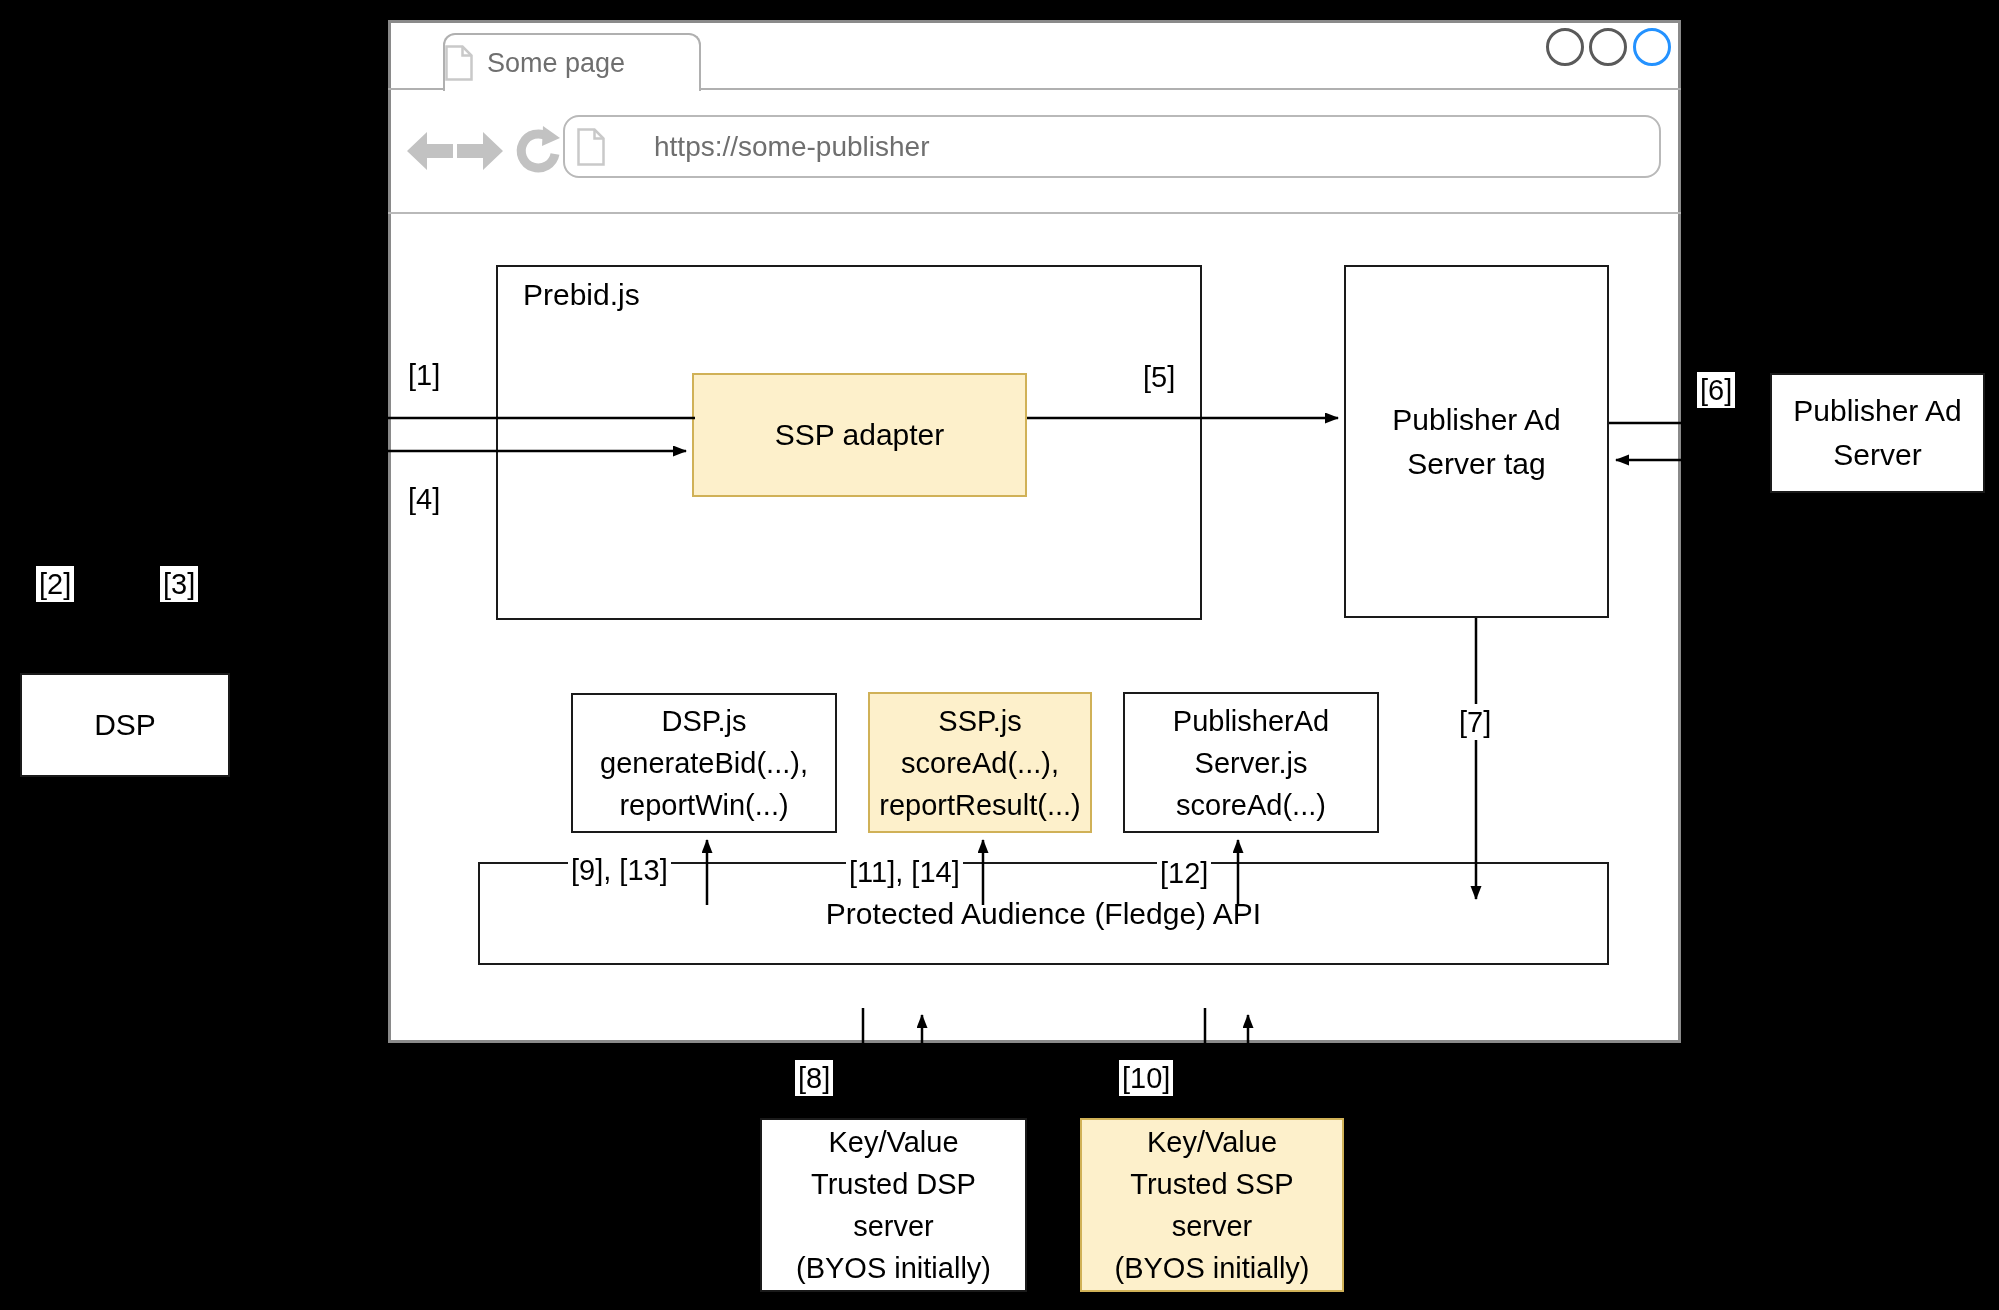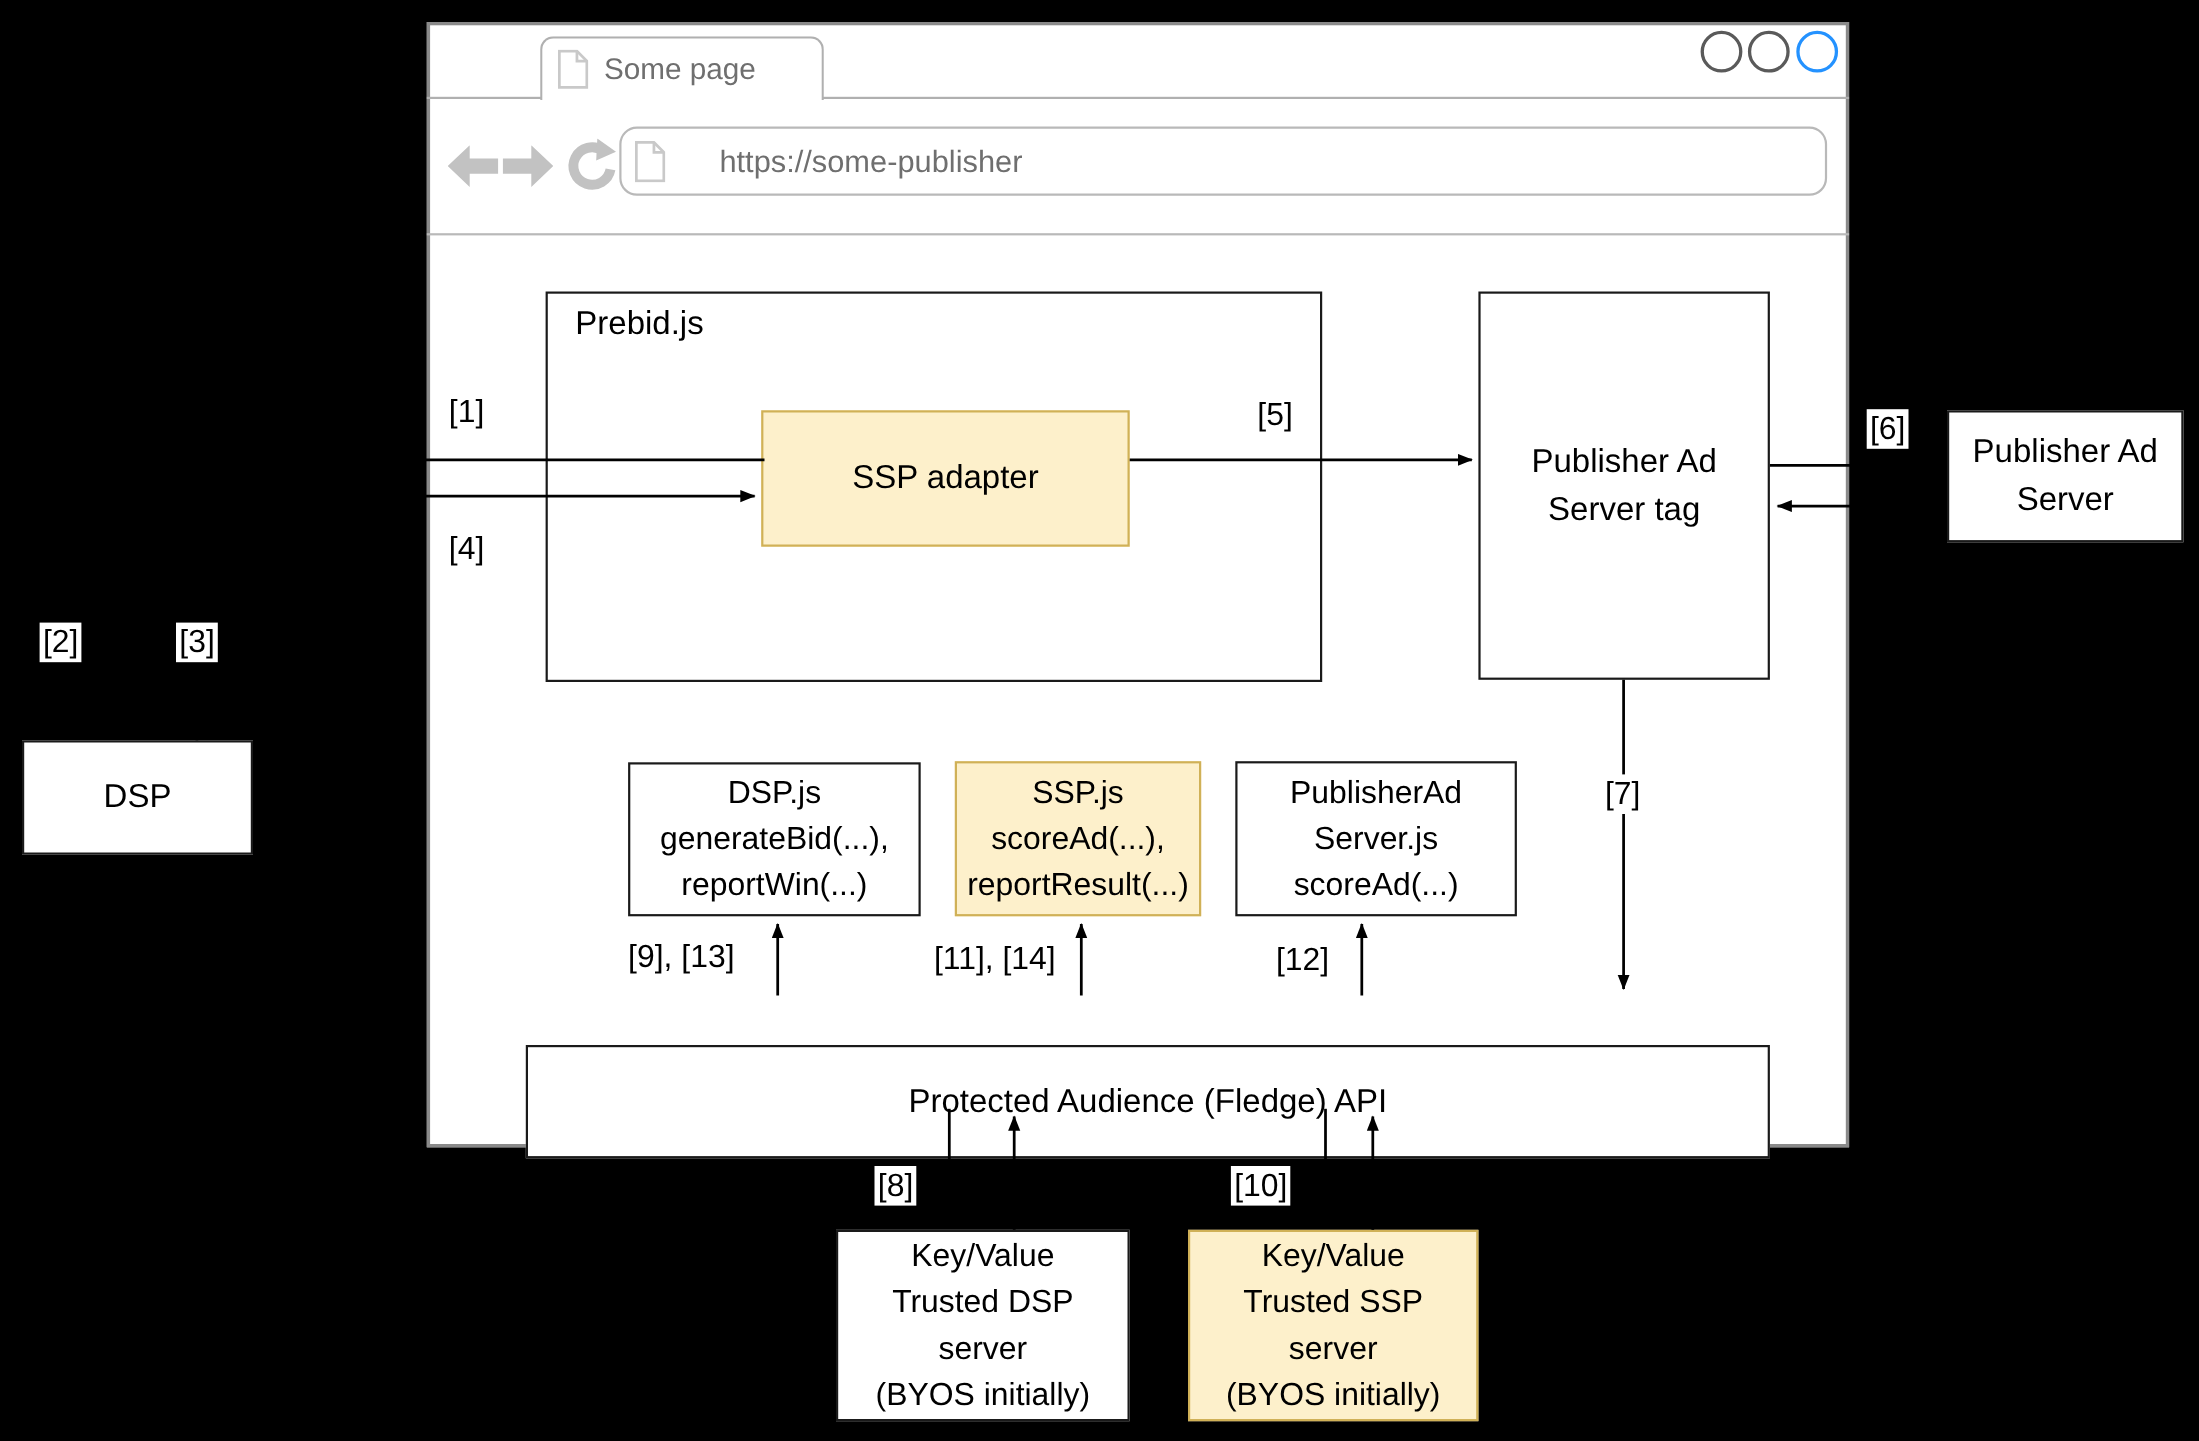--- a/index.html
+++ b/index.html
@@ -12,7 +12,7 @@
   .tabline{position:absolute;left:388px;top:88px;width:1293px;height:2px;background:#b0b0b0;}
   .tab{position:absolute;left:443px;top:33px;width:258px;height:58px;background:#fff;
        border:2px solid #b0b0b0;border-bottom:none;border-radius:12px 12px 0 0;
-       box-sizing:border-box;display:flex;align-items:center;padding-left:14px;margin-left:48px;}
+       box-sizing:border-box;display:flex;align-items:center;padding-left:0;}
   .tab-label{margin-left:14px;font-size:27px;color:var(--chrome-text,#6f6f6f);}
   .winctl{position:absolute;left:1544px;top:25px;}
   .toolbar-sep{position:absolute;left:388px;top:212px;width:1293px;height:2px;background:var(--chrome-gray,#b9b9b9);}

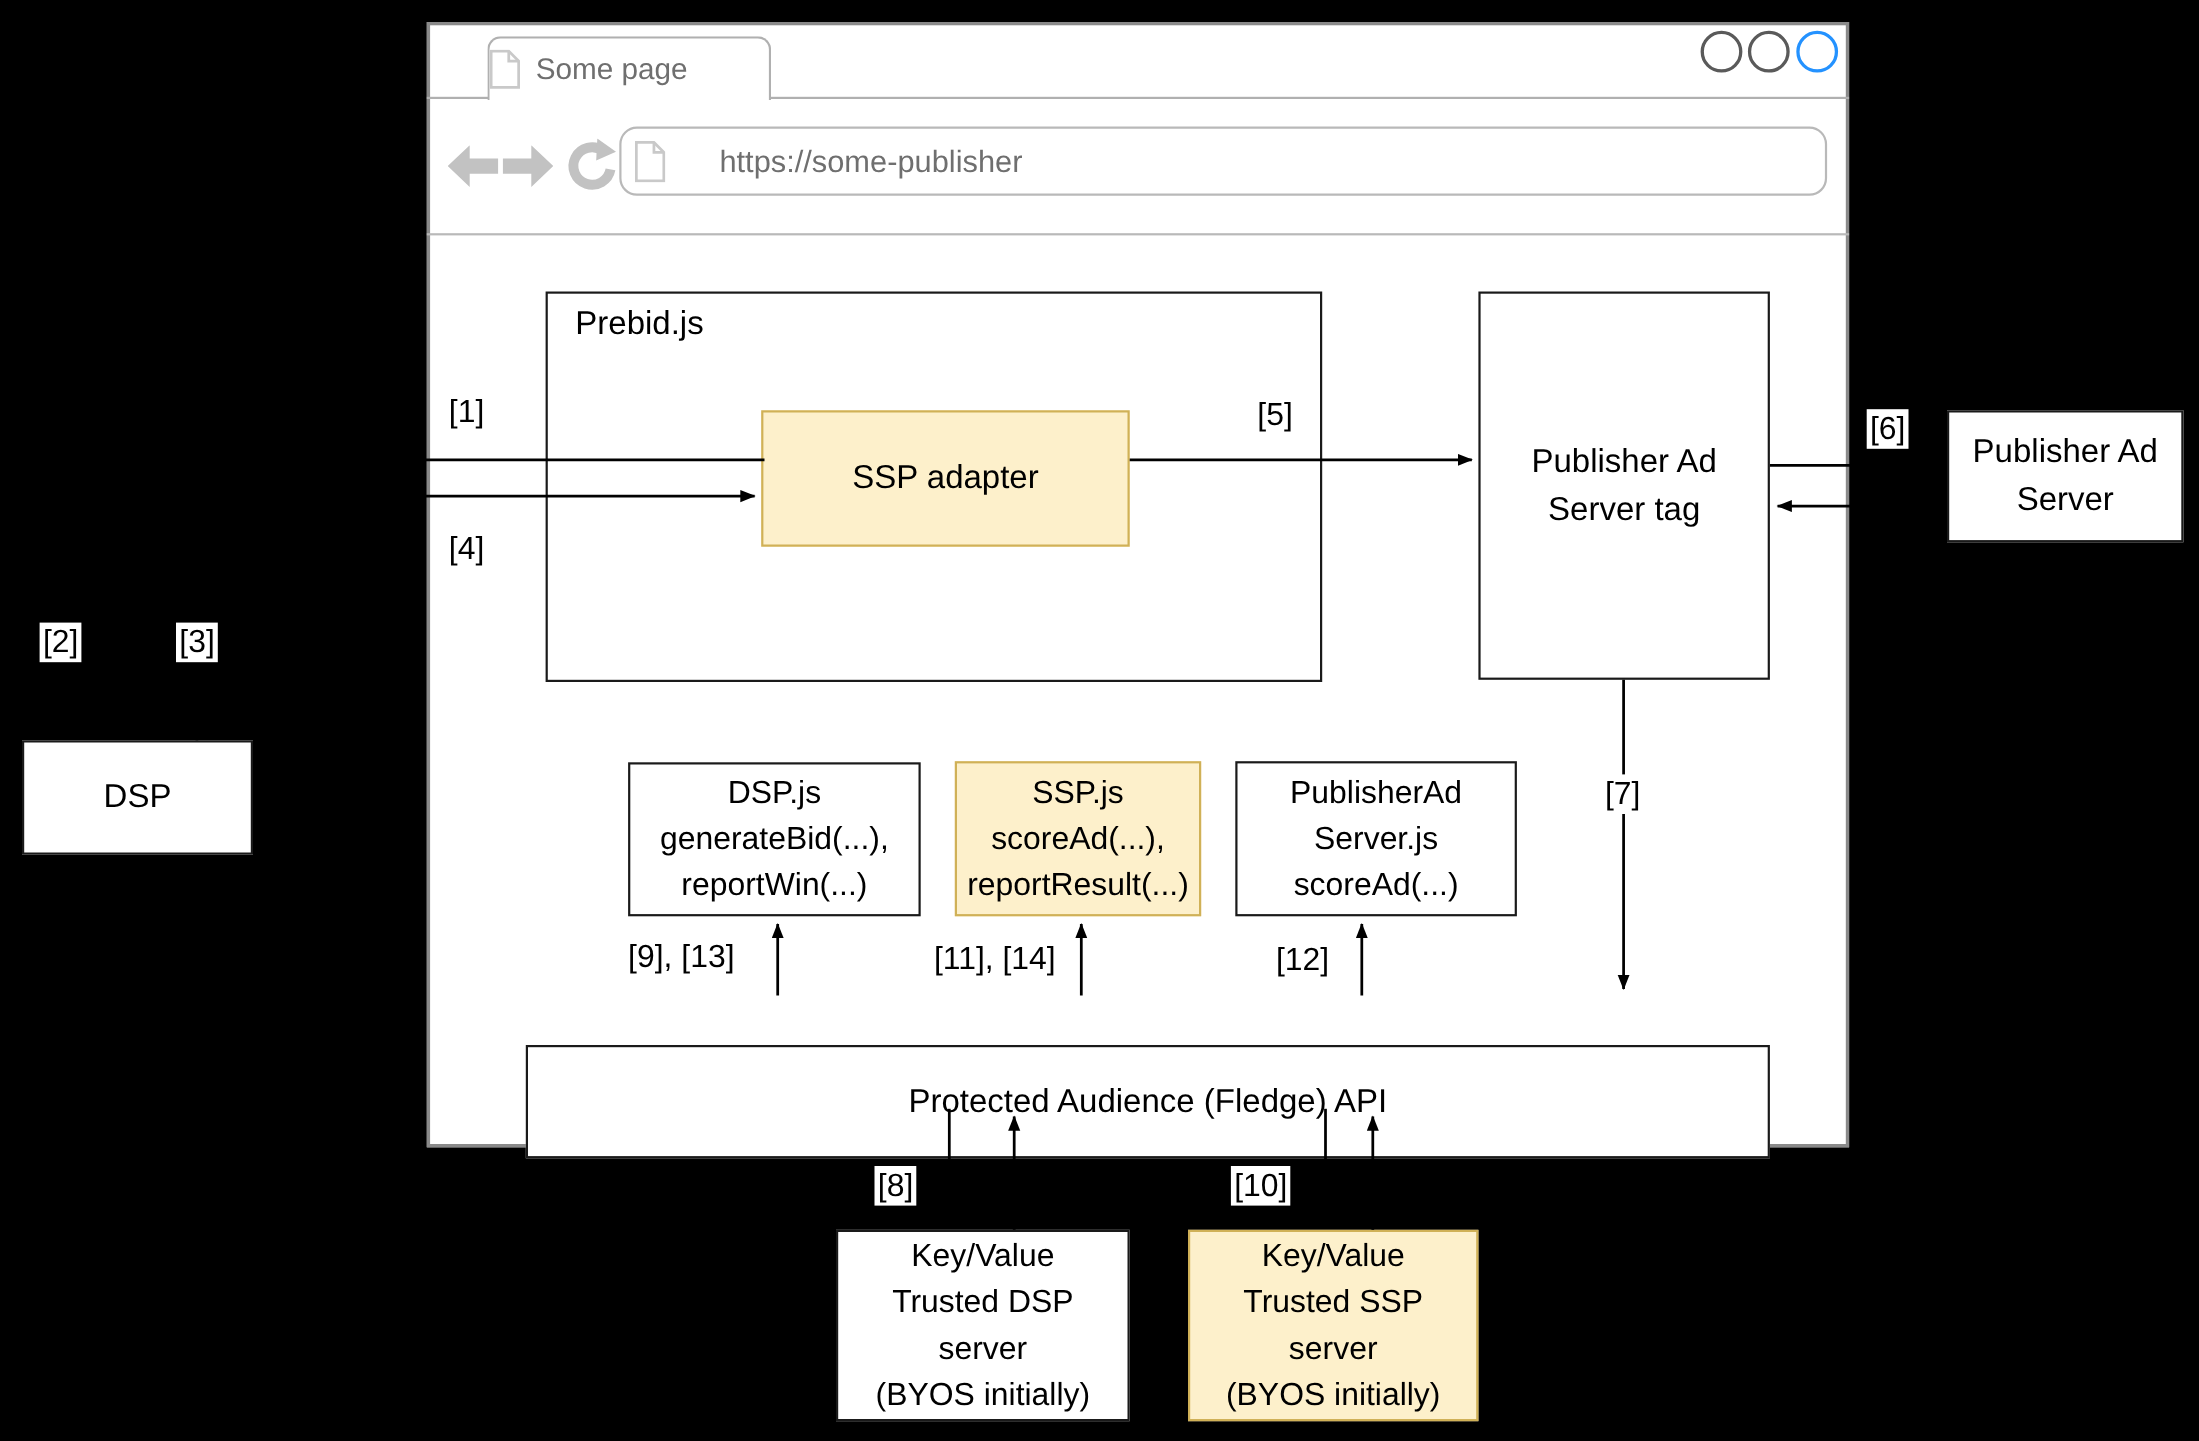--- a/index.html
+++ b/index.html
@@ -126,7 +126,7 @@
     <span>scoreAd(...)</span>
   </div>
 
-  <div class="box" style="left:478px;top:950px;width:1131px;height:103px;">
+  <div class="box" style="left:478px;top:862px;width:1131px;height:103px;">
     <span>Protected Audience (Fledge) API</span>
   </div>
 

